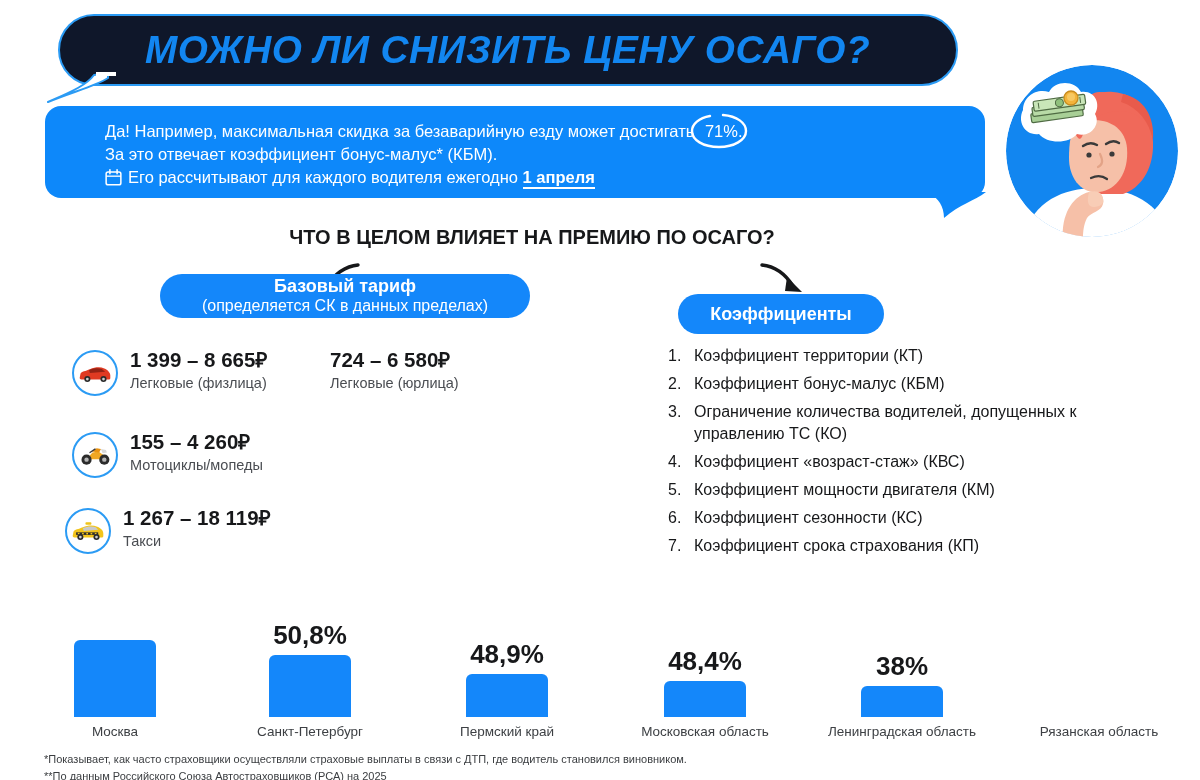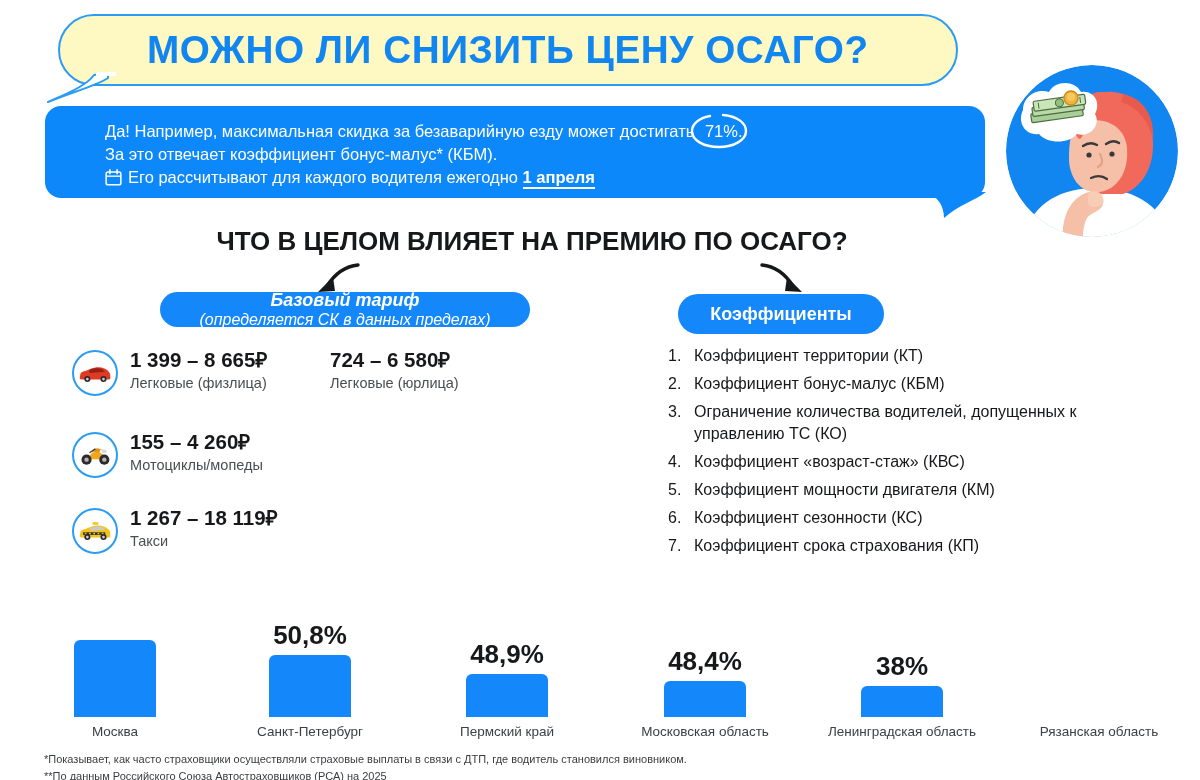--- a/index.html
+++ b/index.html
@@ -16,9 +16,10 @@
   
   .title-bubble{
     position:absolute;left:58px;top:14px;width:900px;height:72px;
-    border:2px solid #2b9bf4;border-radius:36px;background:#fef9c3;
+    border:2px solid #2b9bf4;border-radius:36px;background:#0f172a;
     display:flex;align-items:center;justify-content:center;
     box-sizing:border-box;
+    font-style:italic;
   }
   .title-bubble .title-text{
     font-size:38px;font-weight:bold;color:#1286f0;letter-spacing:0.5px;

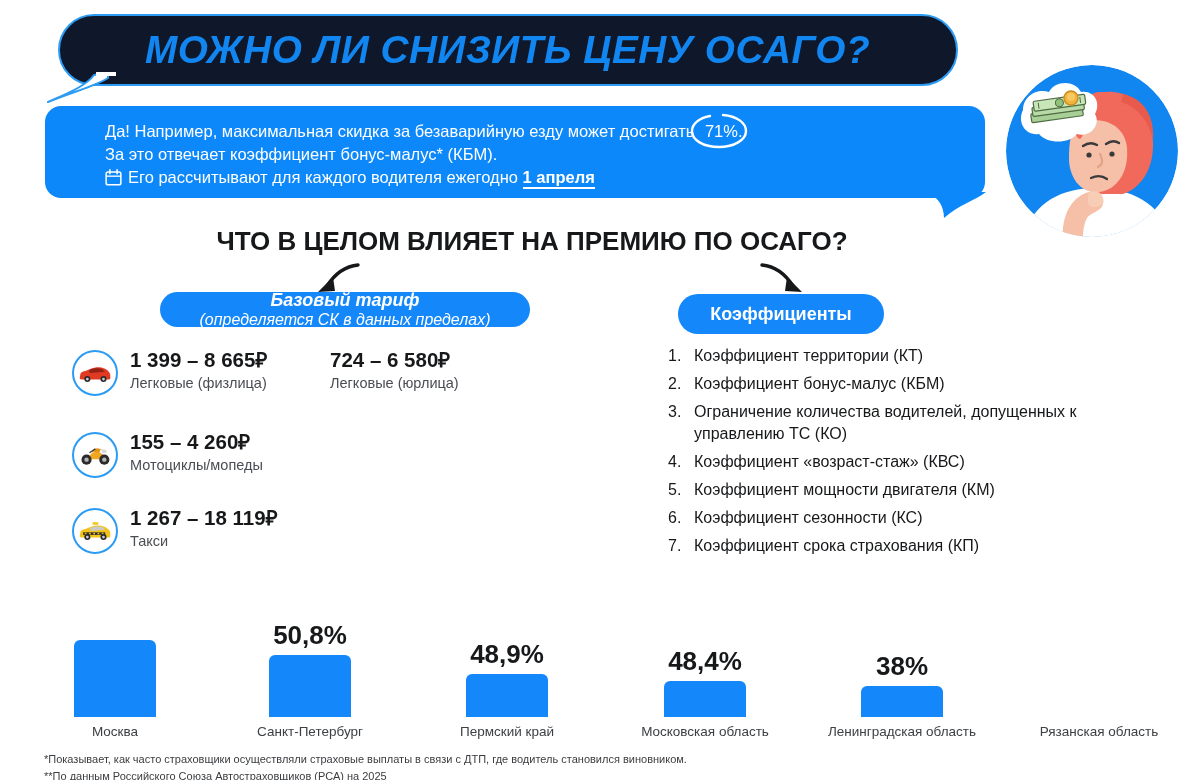--- a/index.html
+++ b/index.html
@@ -63,7 +63,7 @@
     position:absolute;font-weight:bold;color:#17181a;text-align:center;
     white-space:nowrap;
   }
-  #sec1{left:0;top:226px;width:1064px;font-size:26px;}
+  #sec1{left:0;top:226px;width:1064px;font-size:20px;}
   #sec2{left:0;top:576px;width:1200px;font-size:25px;}
 
   

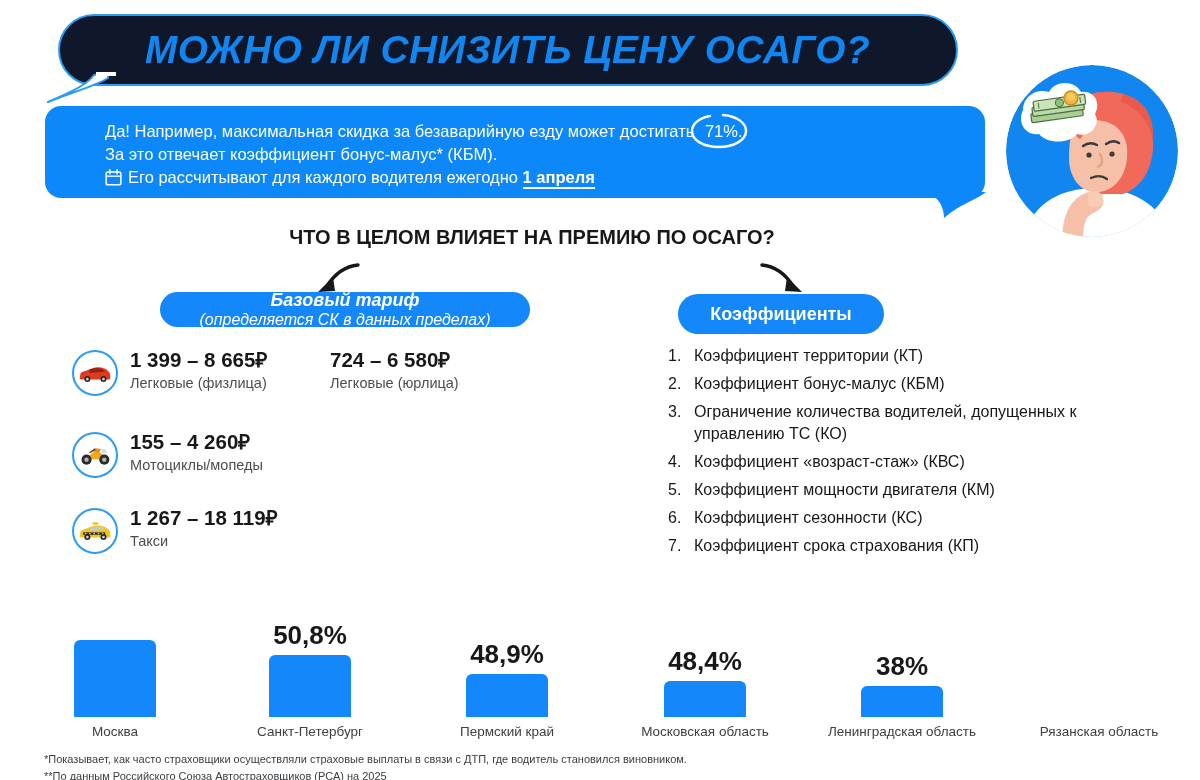--- a/index.html
+++ b/index.html
@@ -75,7 +75,7 @@
     display:flex;flex-direction:column;align-items:center;justify-content:center;
     box-sizing:border-box;color:#fff;
   }
-  #pill-base{left:160px;top:292px;width:370px;height:35px;font-style:italic;}
+  #pill-base{left:160px;top:274px;width:370px;height:44px;}
   #pill-base .p-main{font-size:18px;font-weight:bold;line-height:19px;}
   #pill-base .p-sub{font-size:16px;line-height:19px;}
   #pill-coef{left:678px;top:294px;width:206px;height:40px;}

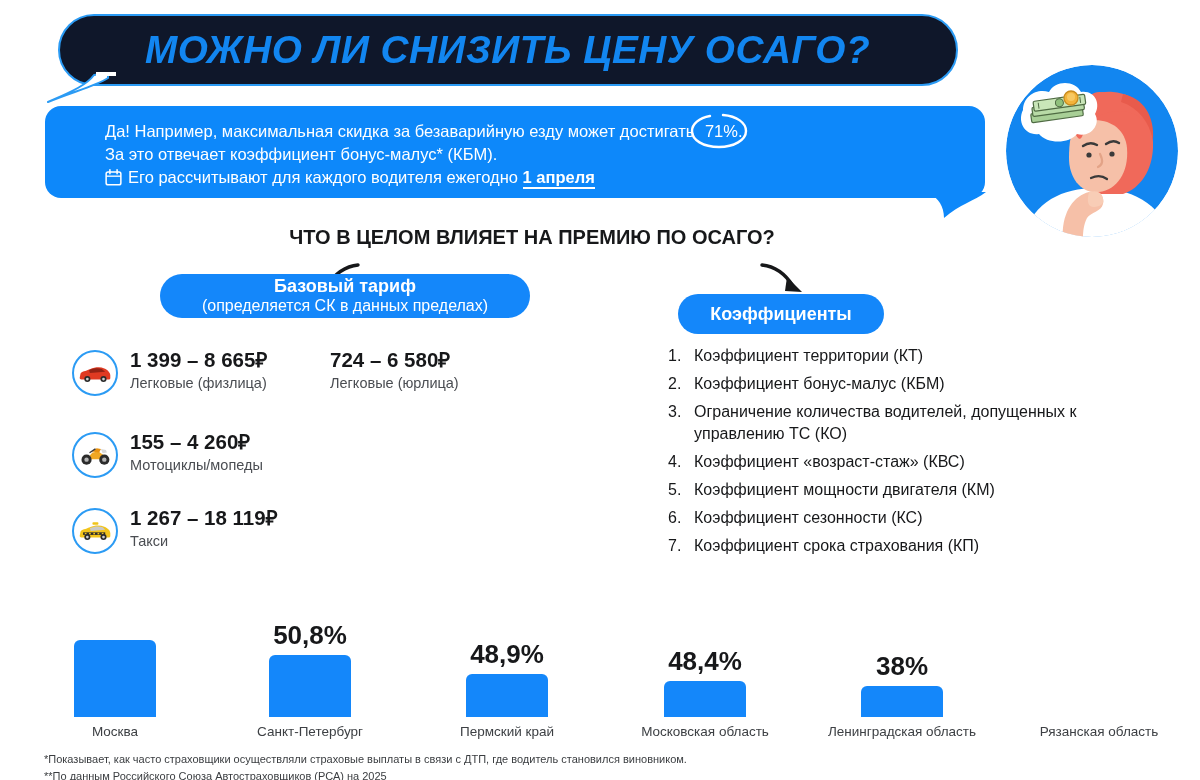--- a/index.html
+++ b/index.html
@@ -98,7 +98,7 @@
   #veh-2{left:318px;top:348px;}
   #veh-3{left:72px;top:430px;}
   #veh-4{left:318px;top:430px;}
-  #veh-5{left:72px;top:506px;}
+  #veh-5{left:65px;top:506px;}
 
   
   .coef-list{position:absolute;left:668px;top:345px;width:420px;}

